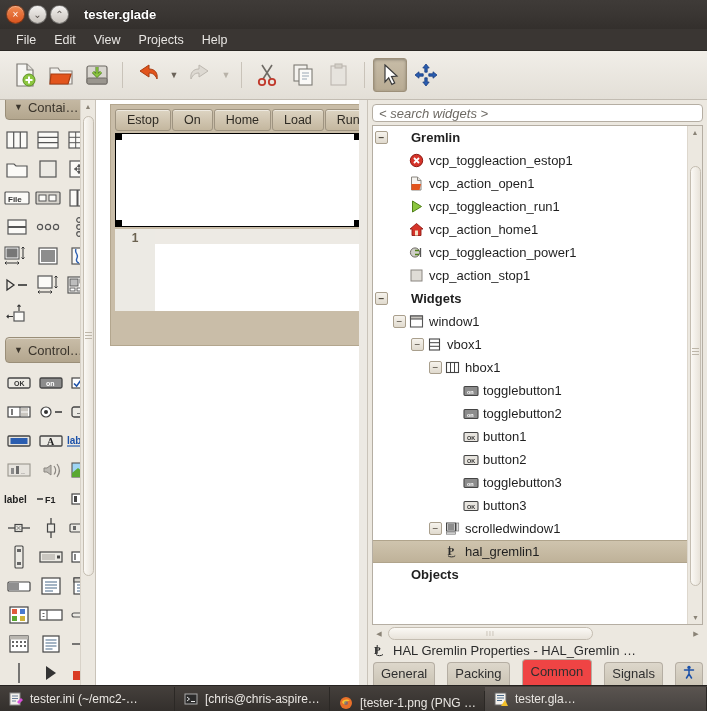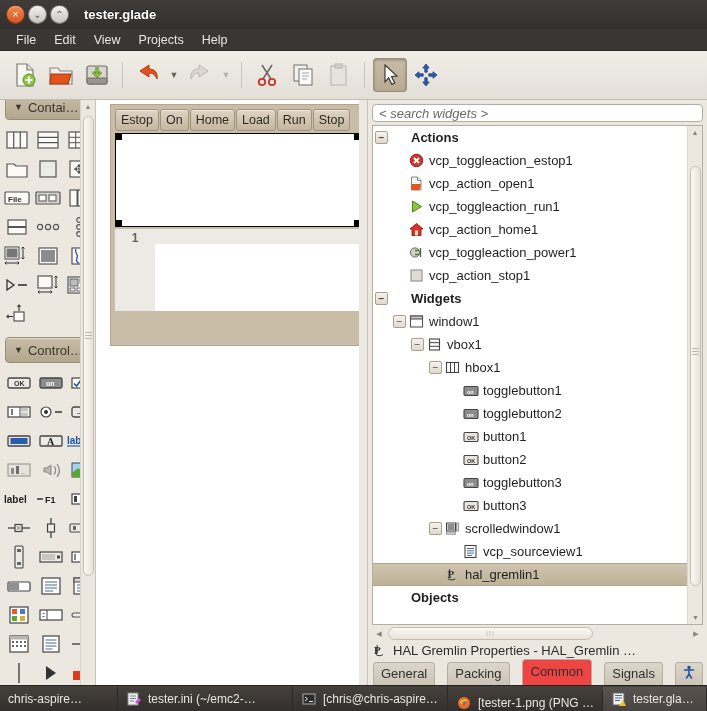--- a/index.html
+++ b/index.html
@@ -94,7 +94,7 @@
   .dbtn {
     background:linear-gradient(to bottom,#ddd4c2,#c4b79f);
     border:1px solid #9f9481; border-radius:3px;
-    padding:3px 5px; font-size:12.5px; color:#2f2b24; margin-right:1px;
+    padding:3px 11px; font-size:12.5px; color:#2f2b24; margin-right:1px;
     box-shadow:inset 0 1px 0 rgba(255,255,255,.5);
   }
   #gremlin-area { position:relative; margin-top:2px; height:94px; background:#fff;

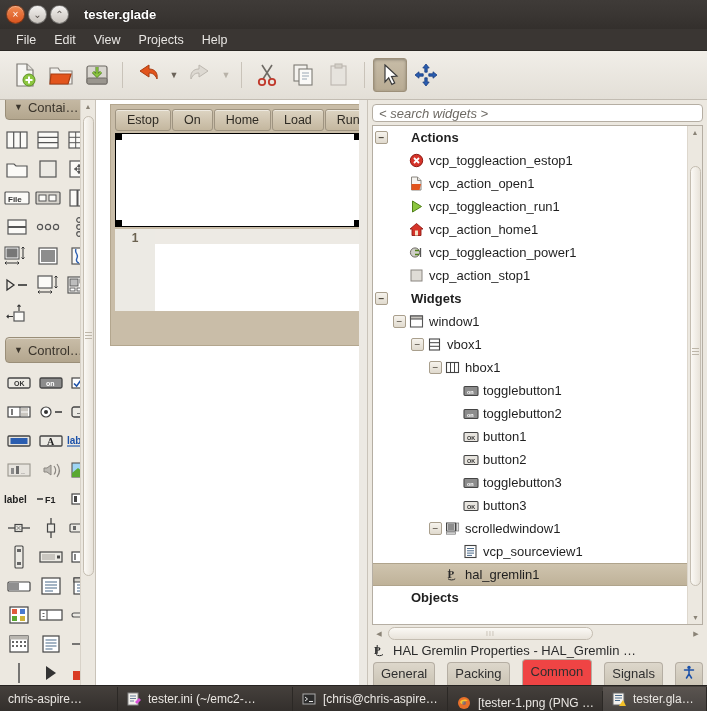--- a/index.html
+++ b/index.html
@@ -714,7 +714,7 @@
             <span style="display: inline-block; width: 0px; flex: 0 0 auto;"></span>
             <span class="exp">−</span>
             <span class="ticon"></span>
-            <span class="tlabel">Actions</span>
+            <span class="tlabel">Gremlin</span>
           </div>
           <div class="trow">
             <span style="display: inline-block; width: 18px; flex: 0 0 auto;"></span>

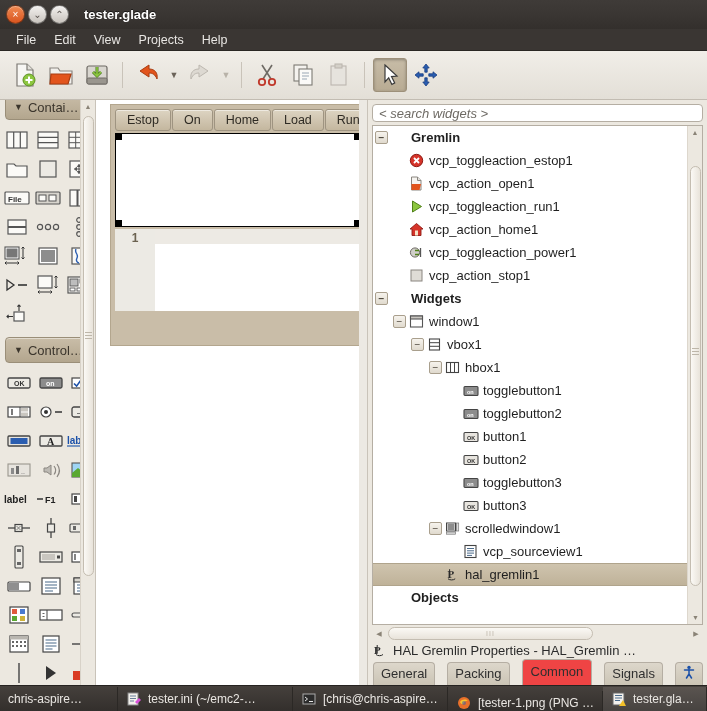--- a/index.html
+++ b/index.html
@@ -900,19 +900,6 @@
             </span>
             <span class="tlabel">scrolledwindow1</span>
           </div>
-          <div class="trow">
-            <span style="display: inline-block; width: 72px; flex: 0 0 auto;"></span>
-            <span style="width: 13px; flex: 0 0 auto;"></span>
-            <span class="ticon">
-              <svg width="15" height="15" viewBox="0 0 15 15">
-                <rect x="2" y="1.5" width="11" height="12" fill="#fff" stroke="#444" stroke-width="1.1"></rect>
-                <g stroke="#4a6a8a" stroke-width="1">
-                  <path d="M4 4.5h7M4 6.8h7M4 9.1h7M4 11.4h5"></path>
-                </g>
-              </svg>
-            </span>
-            <span class="tlabel">vcp_sourceview1</span>
-          </div>
           <div class="trow sel">
             <span style="display: inline-block; width: 54px; flex: 0 0 auto;"></span>
             <span style="width: 13px; flex: 0 0 auto;"></span>

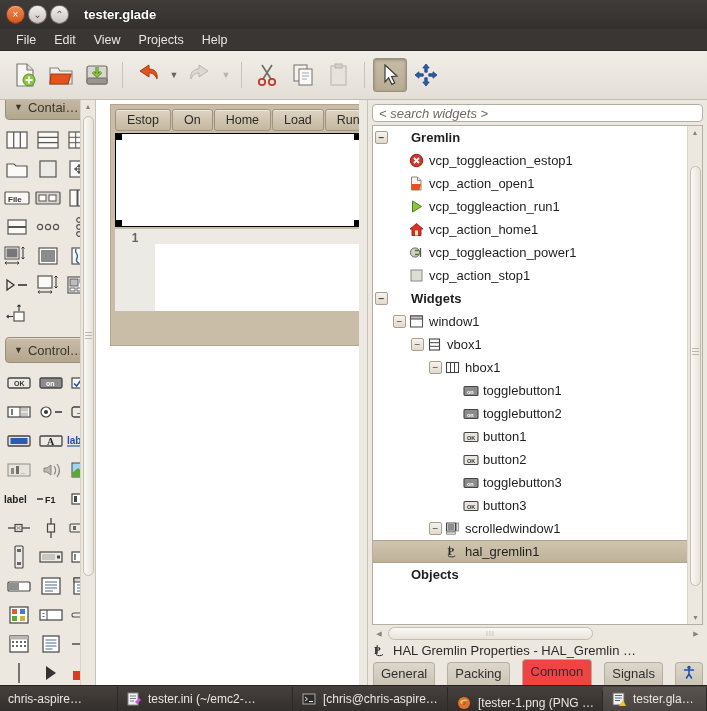--- a/index.html
+++ b/index.html
@@ -970,9 +970,6 @@
 </div>
 
 <div id="taskbar">
-  <div class="task" style="width:118px;">
-    <span>chris-aspire…</span>
-  </div>
   <div class="task" style="width:175px;">
     <span class="tk">
       <svg width="14" height="14" viewBox="0 0 14 14">

